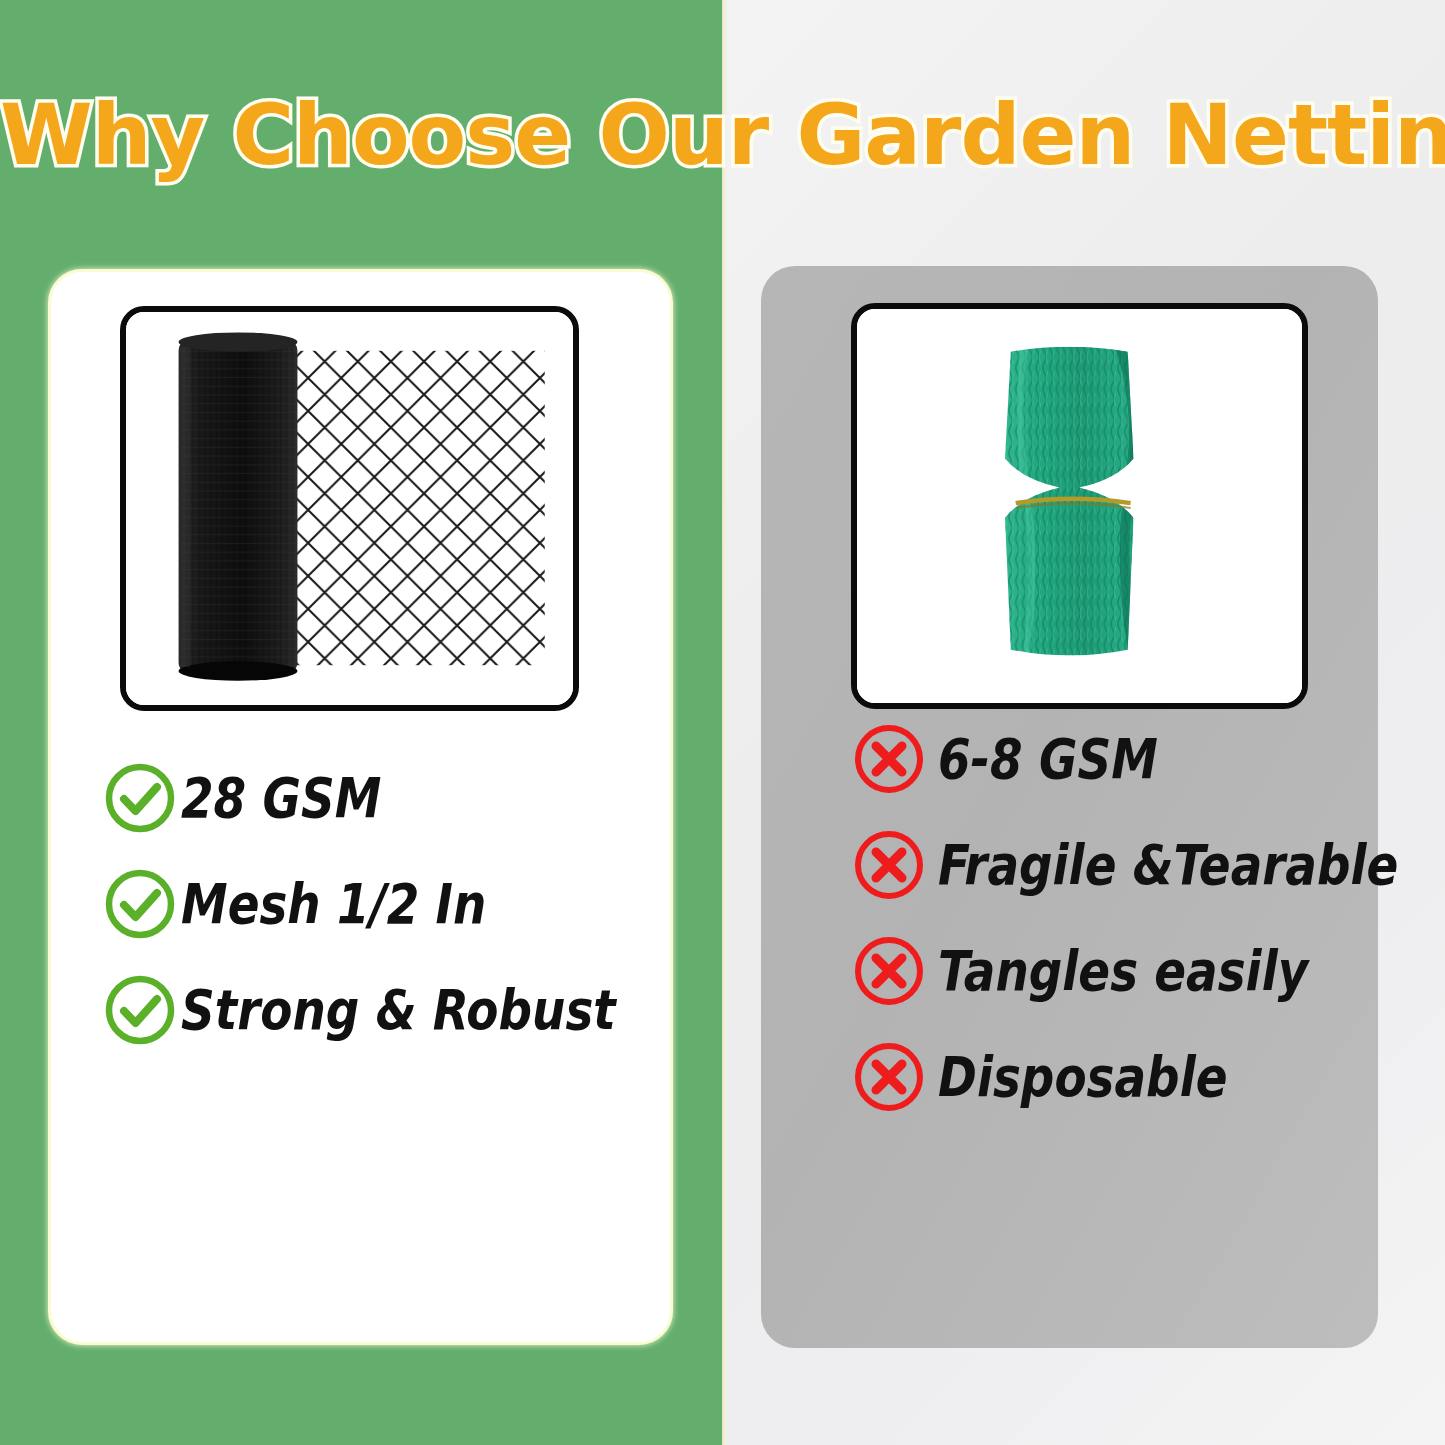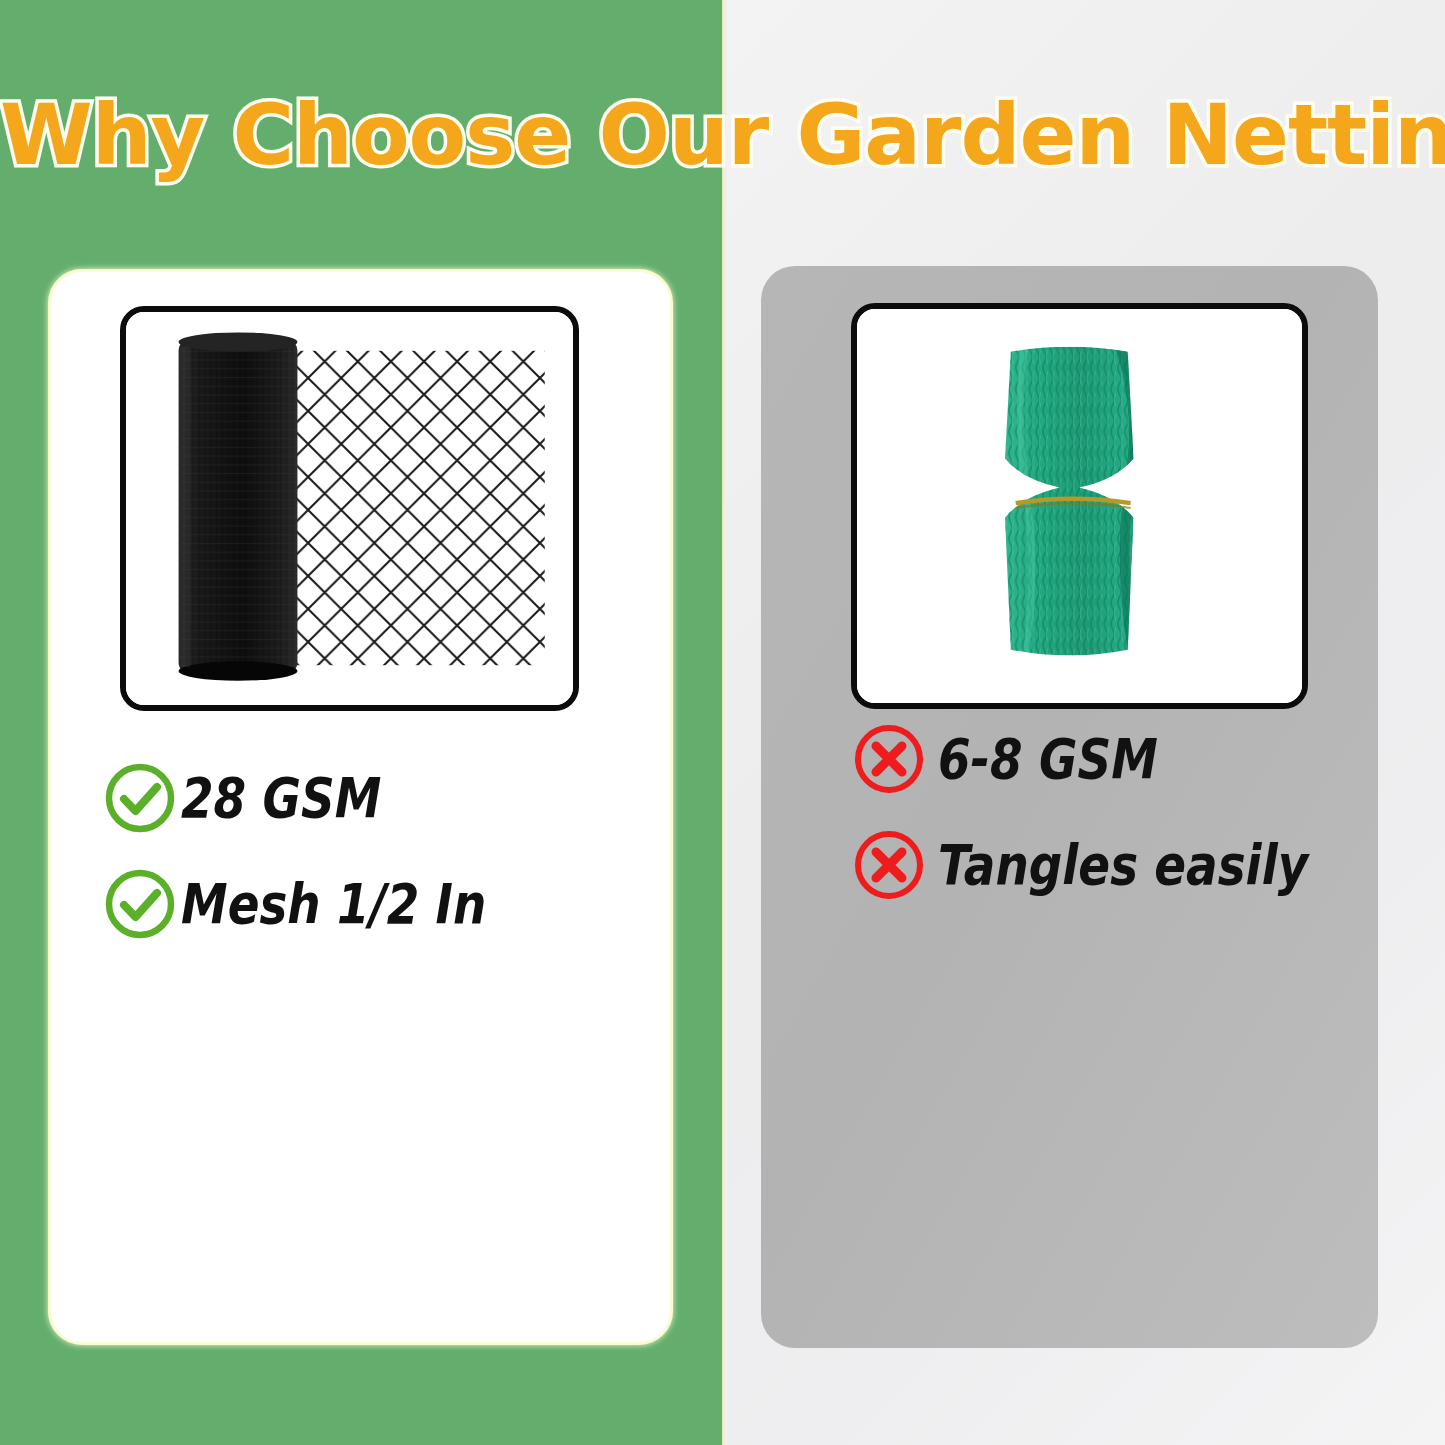--- a/index.html
+++ b/index.html
@@ -244,12 +244,19 @@
     </div>
 
 
-
     <div class="row">
       <svg class="icon" viewBox="0 0 74 74">
         <circle cx="37" cy="37" r="31" fill="none" stroke="#ee1c1c" stroke-width="6"></circle>
         <path d="M24 24 L50 50 M50 24 L24 50" fill="none" stroke="#ee1c1c" stroke-width="9" stroke-linecap="round"></path>
       </svg>
+      <span class="label">Fragile &amp;Tearable</span>
+    </div>
+
+    <div class="row">
+      <svg class="icon" viewBox="0 0 74 74">
+        <circle cx="37" cy="37" r="31" fill="none" stroke="#ee1c1c" stroke-width="6"></circle>
+        <path d="M24 24 L50 50 M50 24 L24 50" fill="none" stroke="#ee1c1c" stroke-width="9" stroke-linecap="round"></path>
+      </svg>
       <span class="label">Tangles easily</span>
     </div>
 

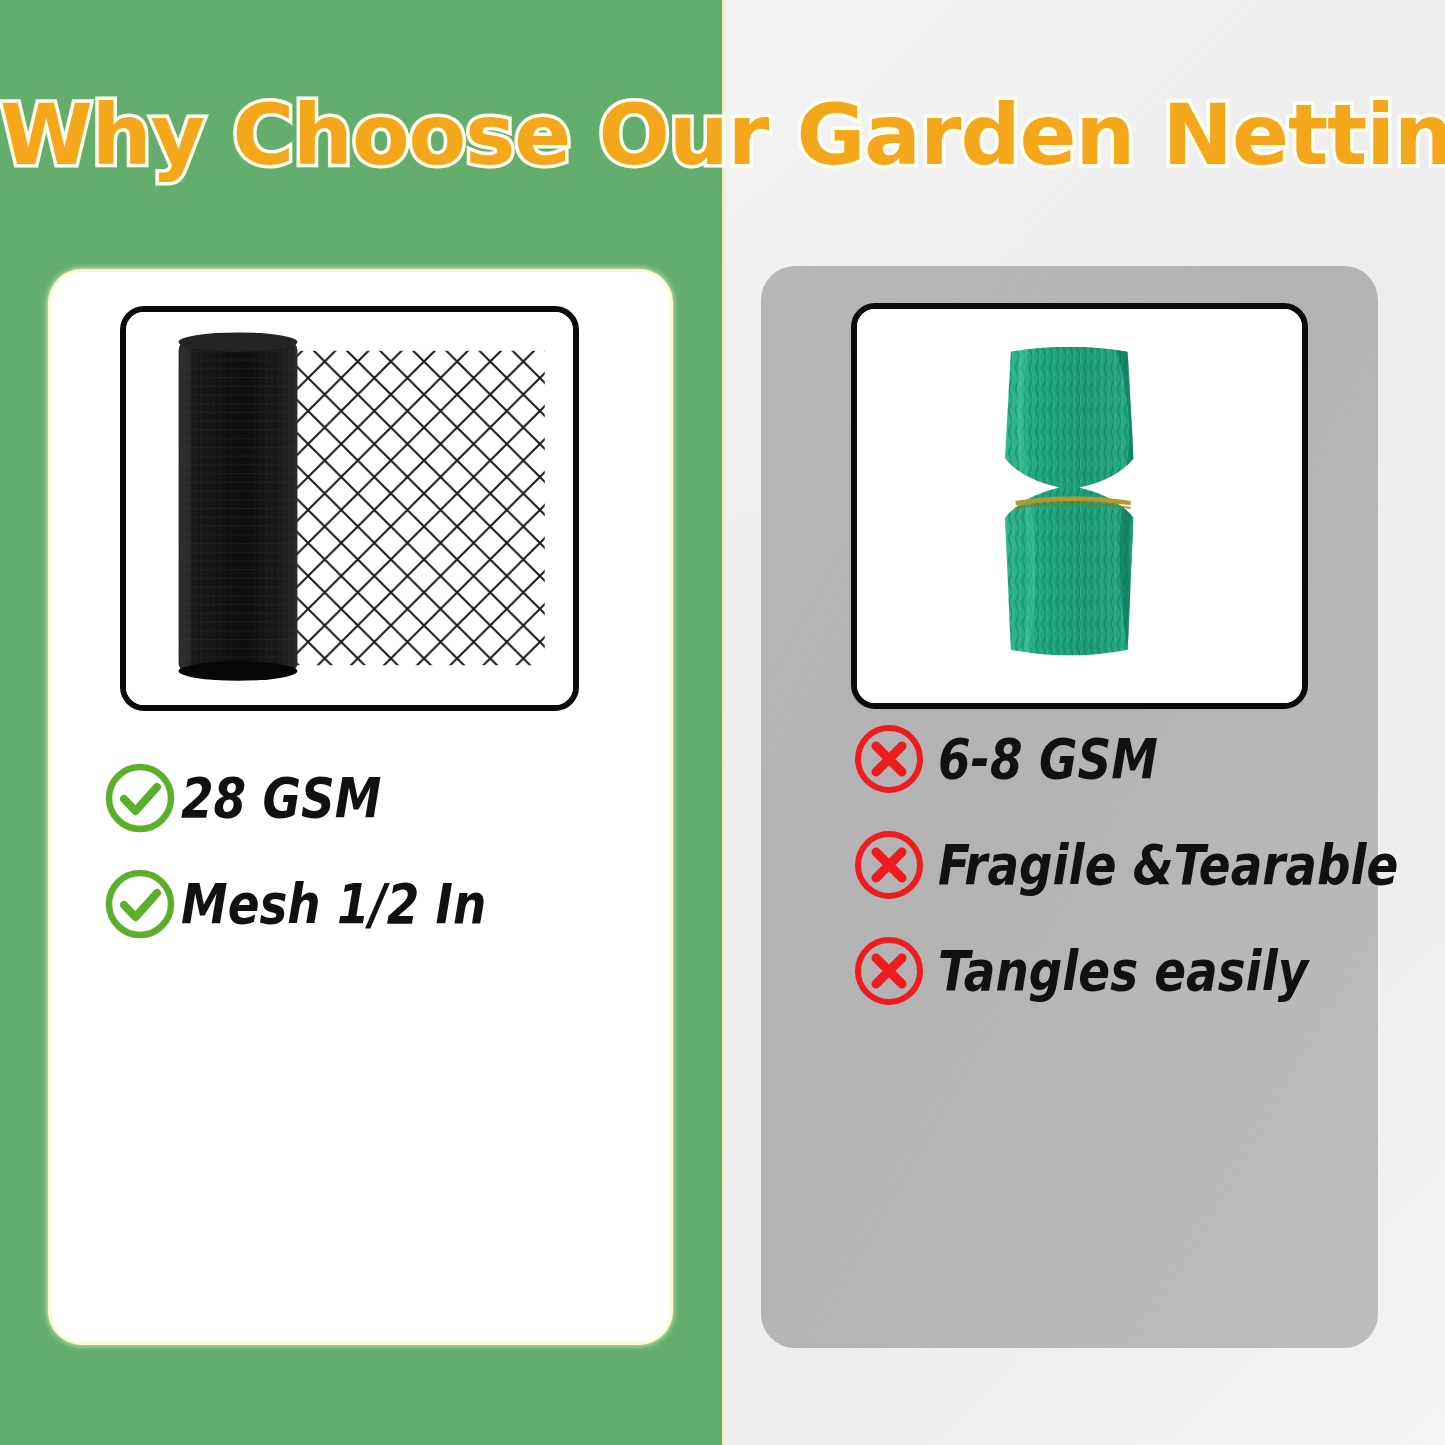--- a/index.html
+++ b/index.html
@@ -195,6 +195,13 @@
       <span class="label">Mesh 1/2 In</span>
     </div>
 
+    <div class="row">
+      <svg class="icon" viewBox="0 0 74 74">
+        <circle cx="37" cy="37" r="31" fill="none" stroke="#5bb02a" stroke-width="6.5"></circle>
+        <path d="M21 38 L32.5 50 L54 26" fill="none" stroke="#5bb02a" stroke-width="8" stroke-linecap="round" stroke-linejoin="round"></path>
+      </svg>
+      <span class="label">Strong &amp; Robust</span>
+    </div>
 
 
 

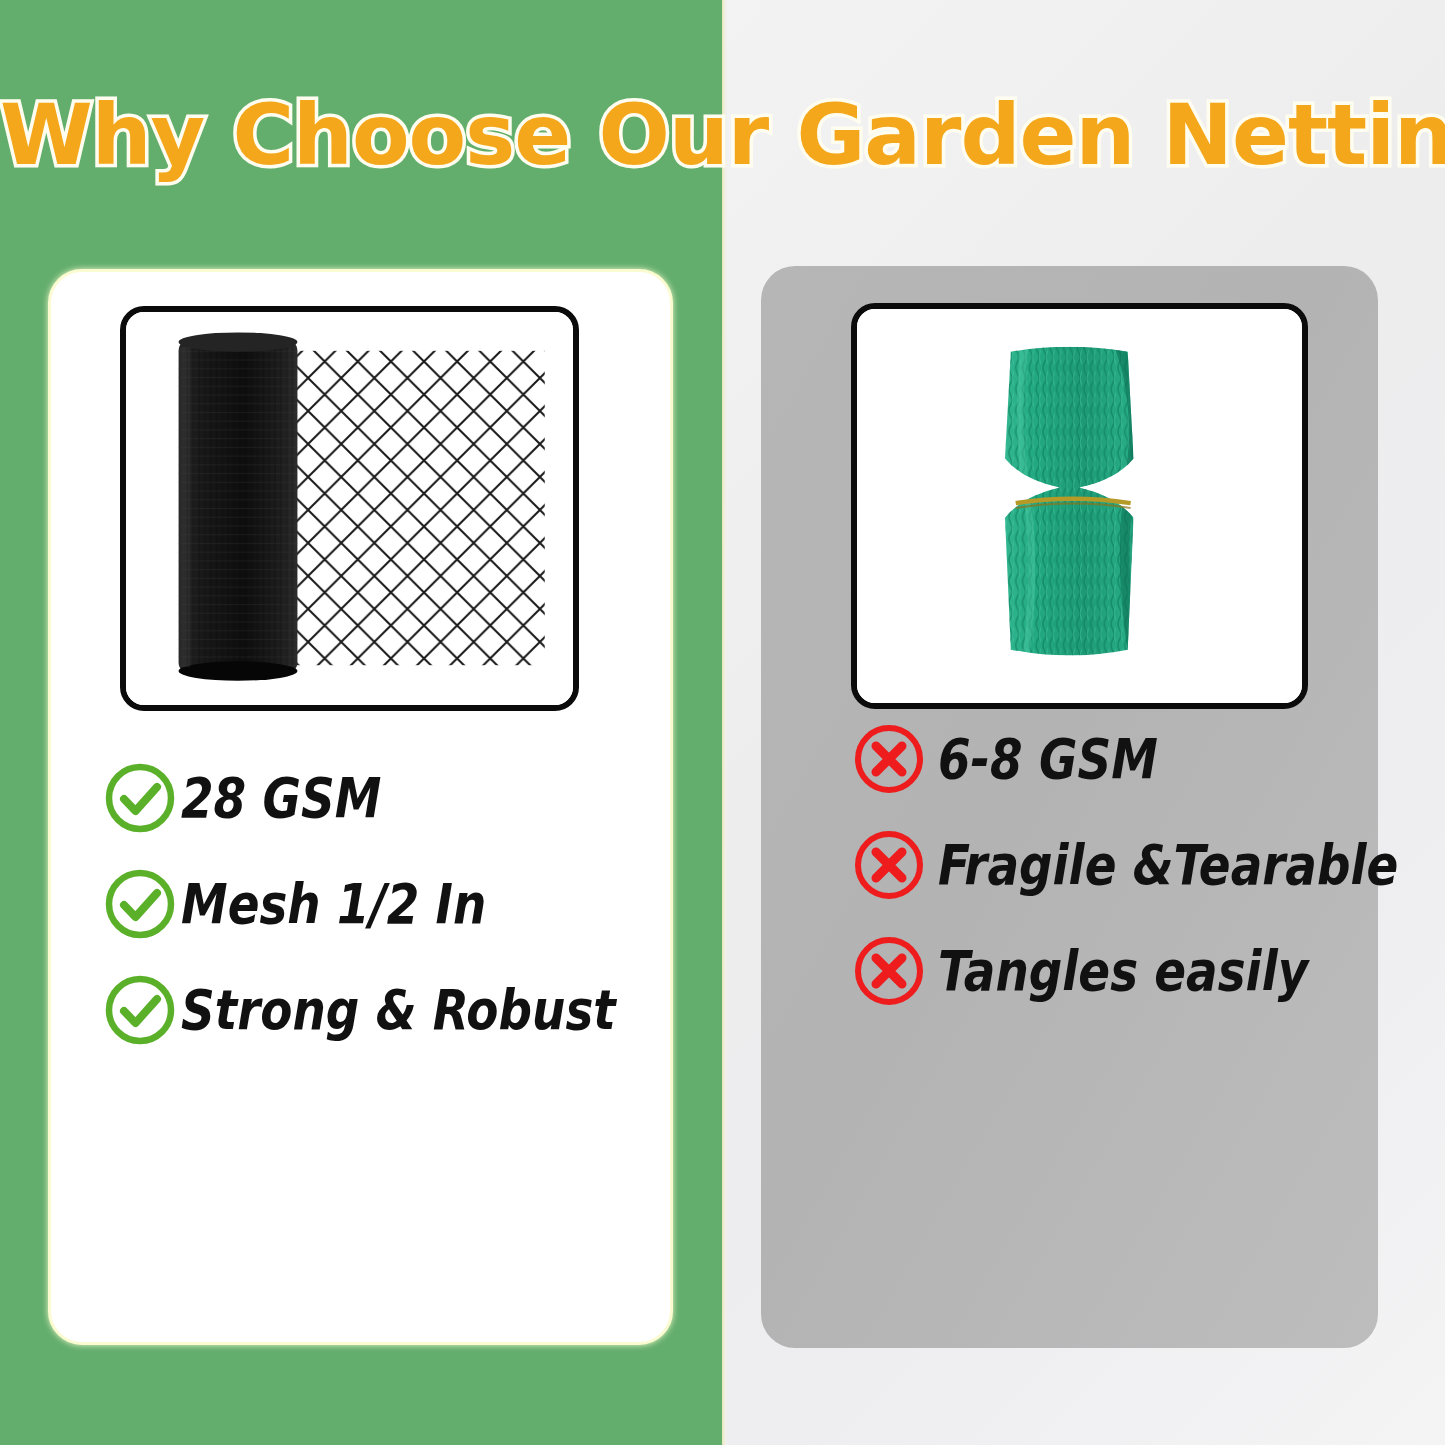--- a/index.html
+++ b/index.html
@@ -267,6 +267,13 @@
       <span class="label">Tangles easily</span>
     </div>
 
+    <div class="row">
+      <svg class="icon" viewBox="0 0 74 74">
+        <circle cx="37" cy="37" r="31" fill="none" stroke="#ee1c1c" stroke-width="6"></circle>
+        <path d="M24 24 L50 50 M50 24 L24 50" fill="none" stroke="#ee1c1c" stroke-width="9" stroke-linecap="round"></path>
+      </svg>
+      <span class="label">Disposable</span>
+    </div>
 
   </div>
 

